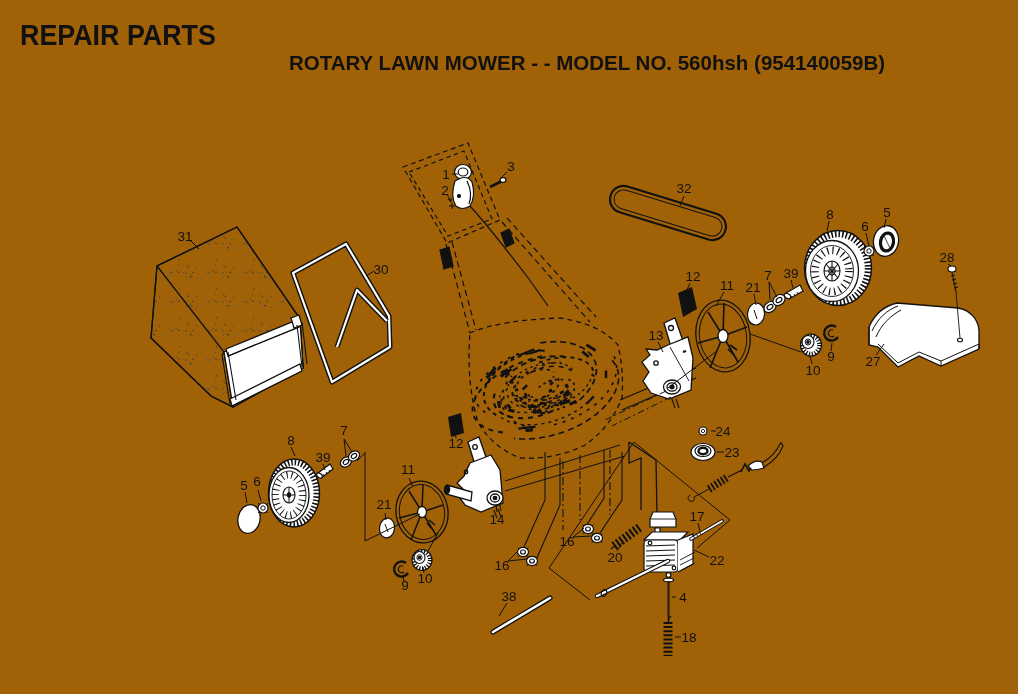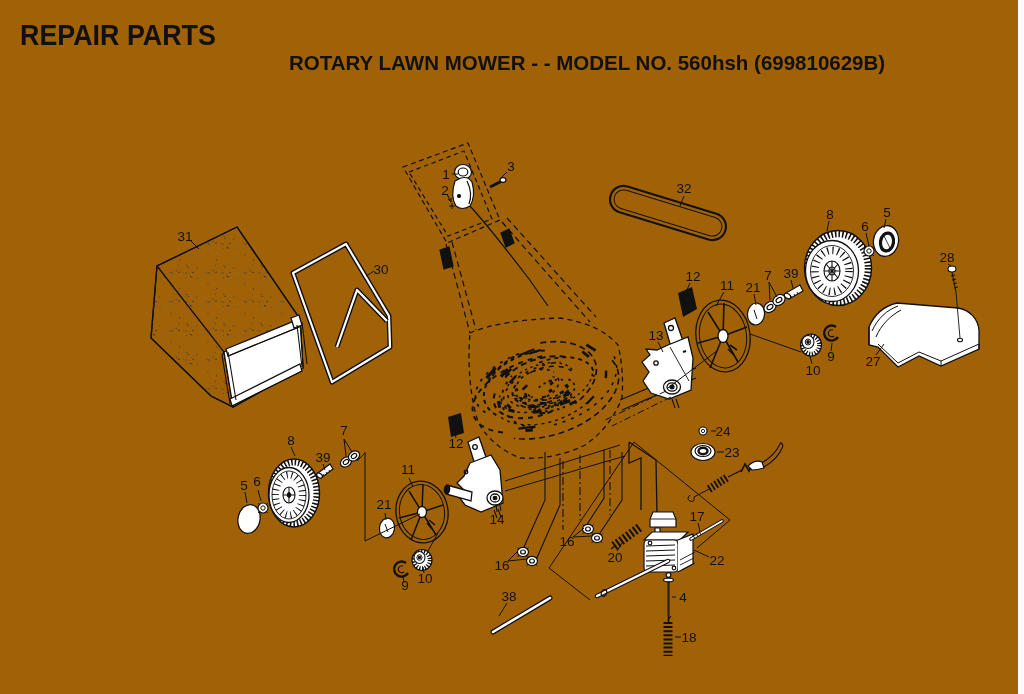--- a/index.html
+++ b/index.html
@@ -15,7 +15,7 @@
 <body>
 <div id="page">
   <div id="t1">REPAIR PARTS</div>
-  <div id="t2">ROTARY LAWN MOWER - - MODEL NO. 560hsh (699810629B)</div>
+  <div id="t2">ROTARY LAWN MOWER - - MODEL NO. 560hsh (954140059B)</div>
   <svg width="1024" height="694" viewBox="0 0 1024 694">
     <defs>
       <pattern id="dots" width="37" height="29" patternUnits="userSpaceOnUse">

